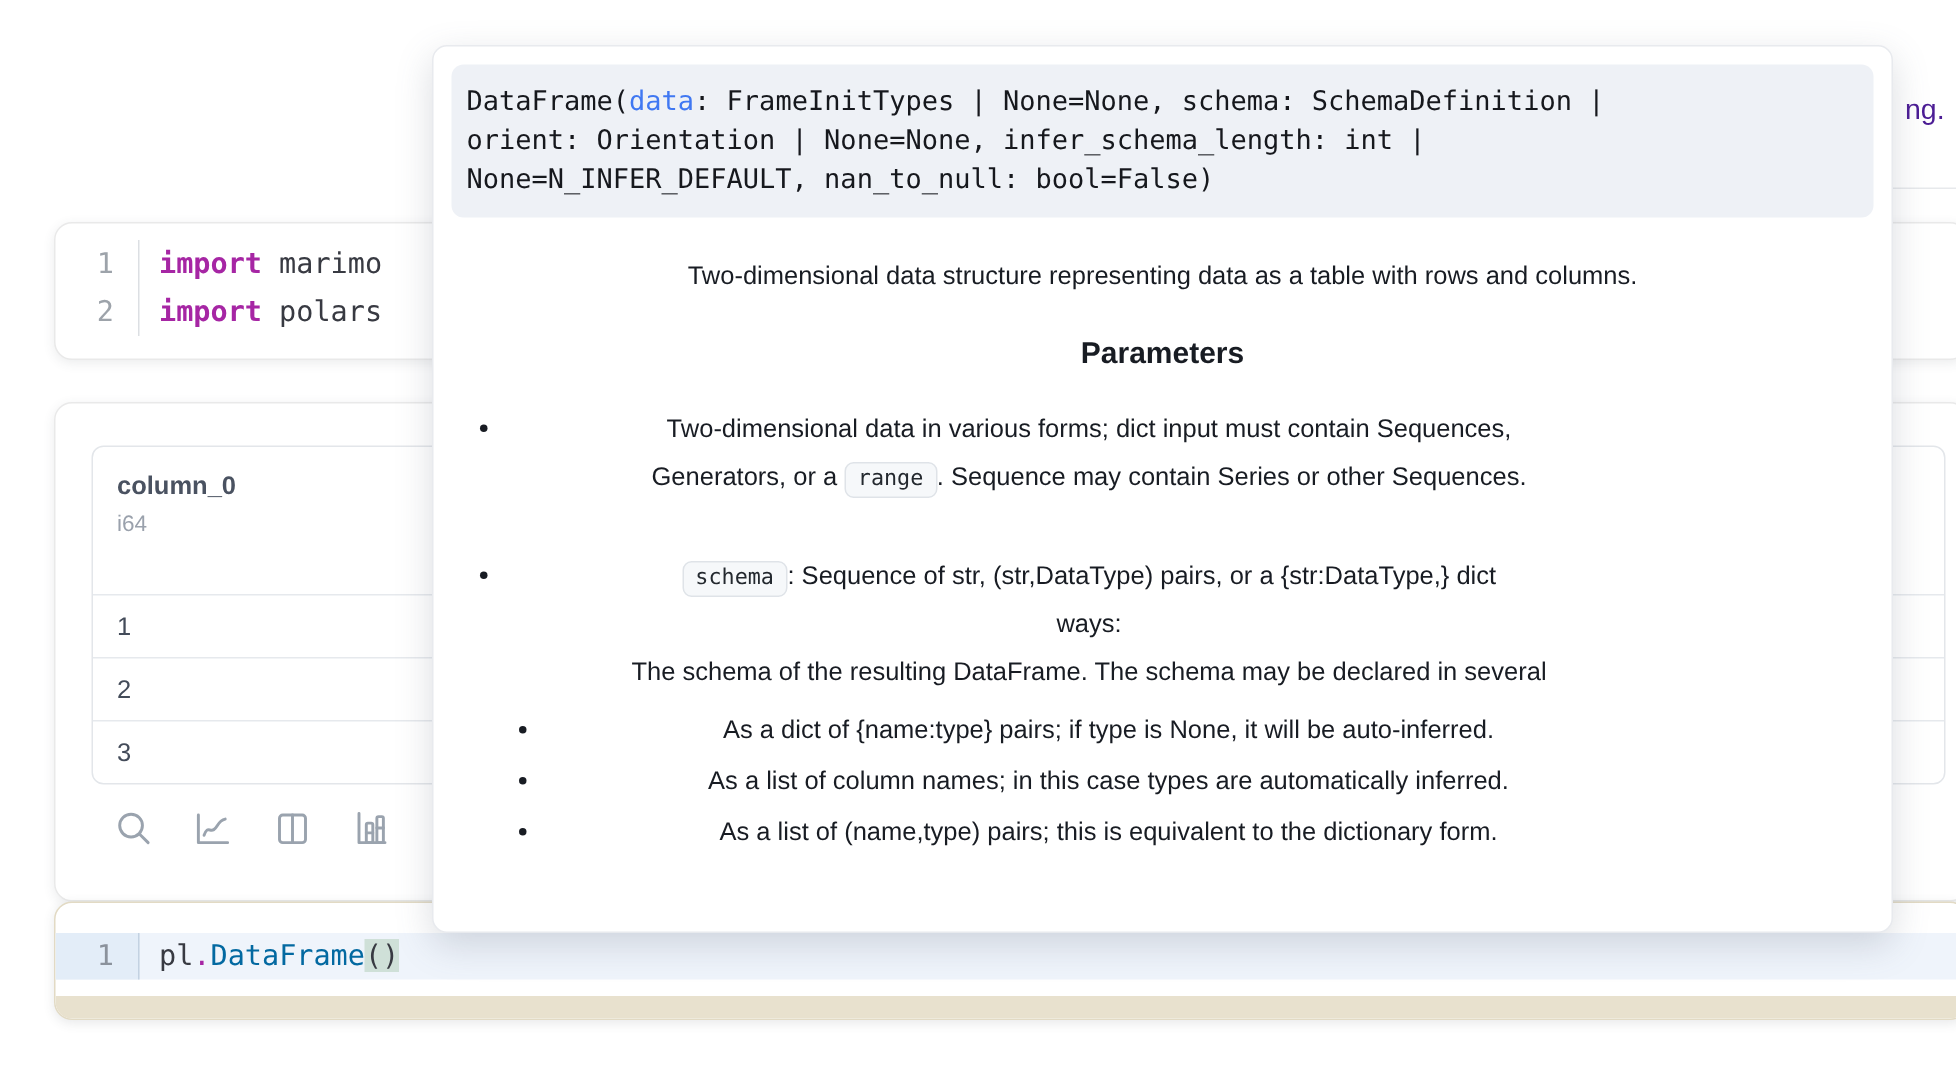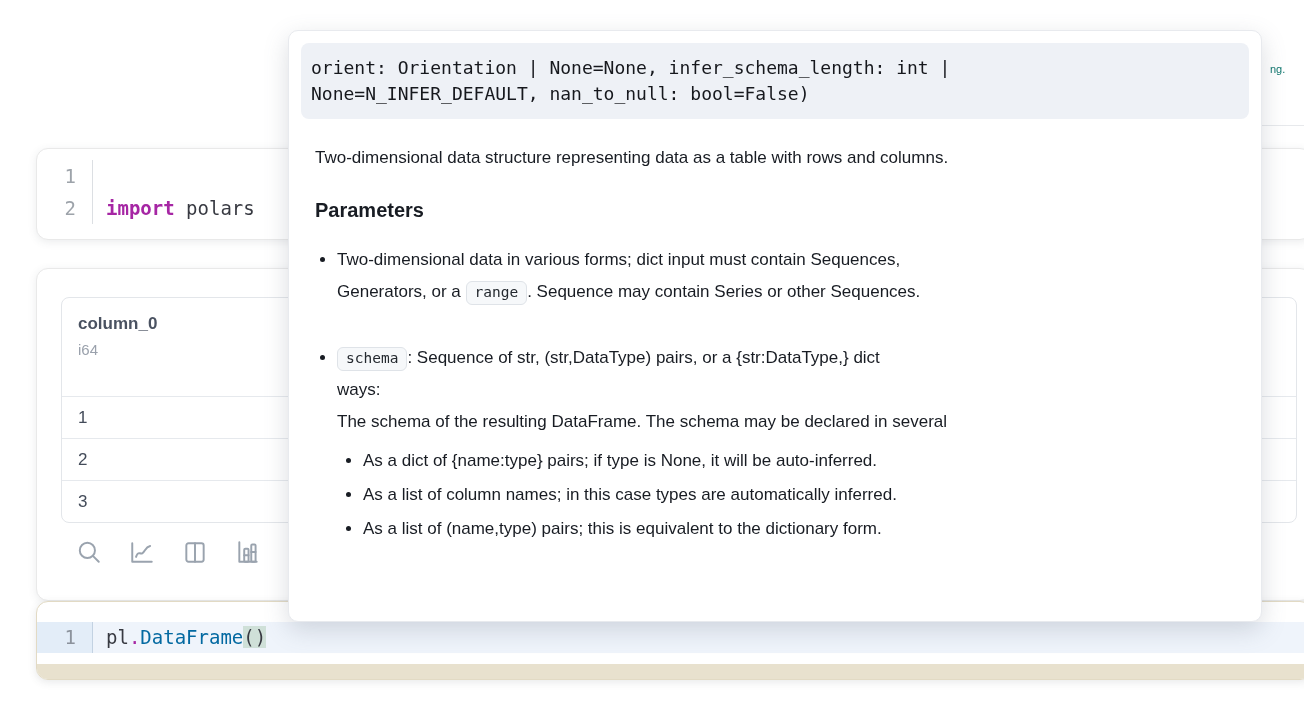--- a/index.html
+++ b/index.html
@@ -146,6 +146,7 @@
 
 <div id="doc-tooltip" class="abs">
   <div id="sig-box">
+    <div class="sig-line"><span>DataFrame(</span><span class="sig-param">data</span><span>: FrameInitTypes | None=None, schema: SchemaDefinition |</span></div>
     <div class="sig-line">orient: Orientation | None=None, infer_schema_length: int |</div>
     <div class="sig-line">None=N_INFER_DEFAULT, nan_to_null: bool=False)</div>
   </div>

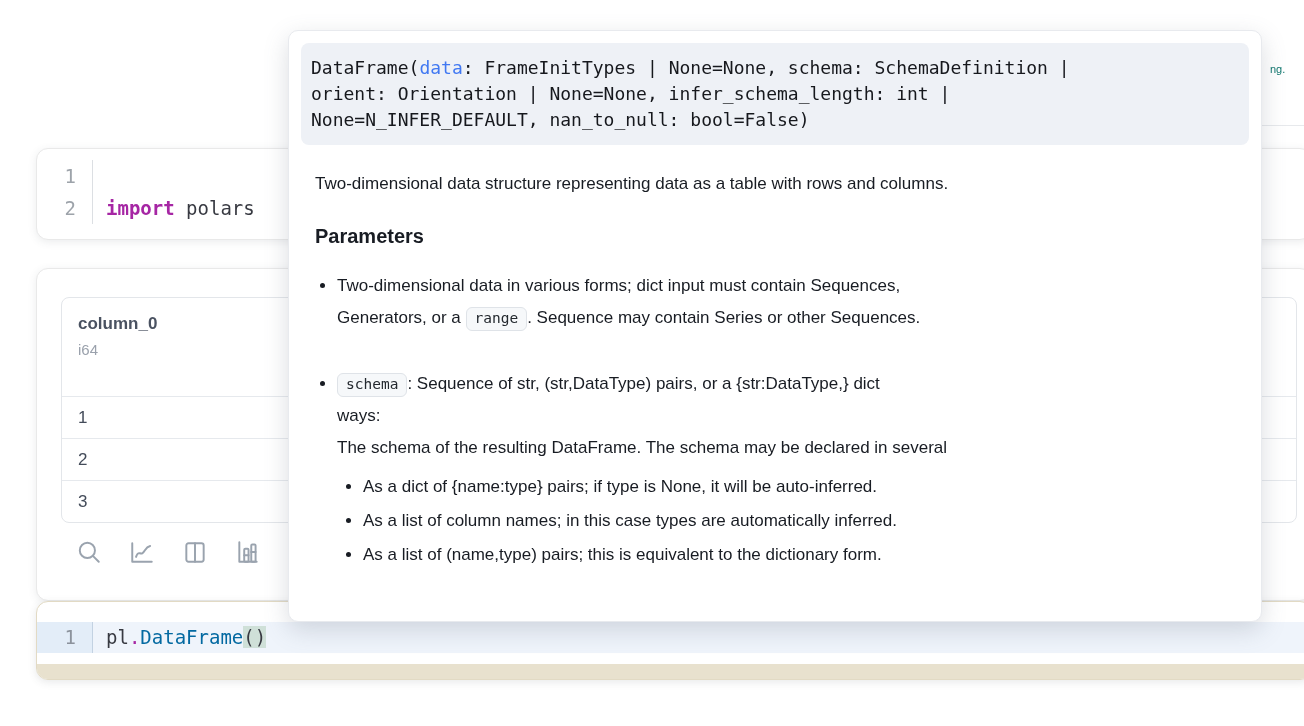--- a/index.html
+++ b/index.html
@@ -8,7 +8,7 @@
   .abs { position:absolute; }
 
   
-  #md-fragment { left:1270px; top:63px; font-size:11px; color:#0f766e; z-index:1; }
+  #md-fragment { left:1270px; top:63px; font-size:19px; color:#4c1d95; z-index:1; }
   #md-divider { left:1262px; top:125px; width:60px; border-top:1px solid #e7e9ec; z-index:1; }
 
   

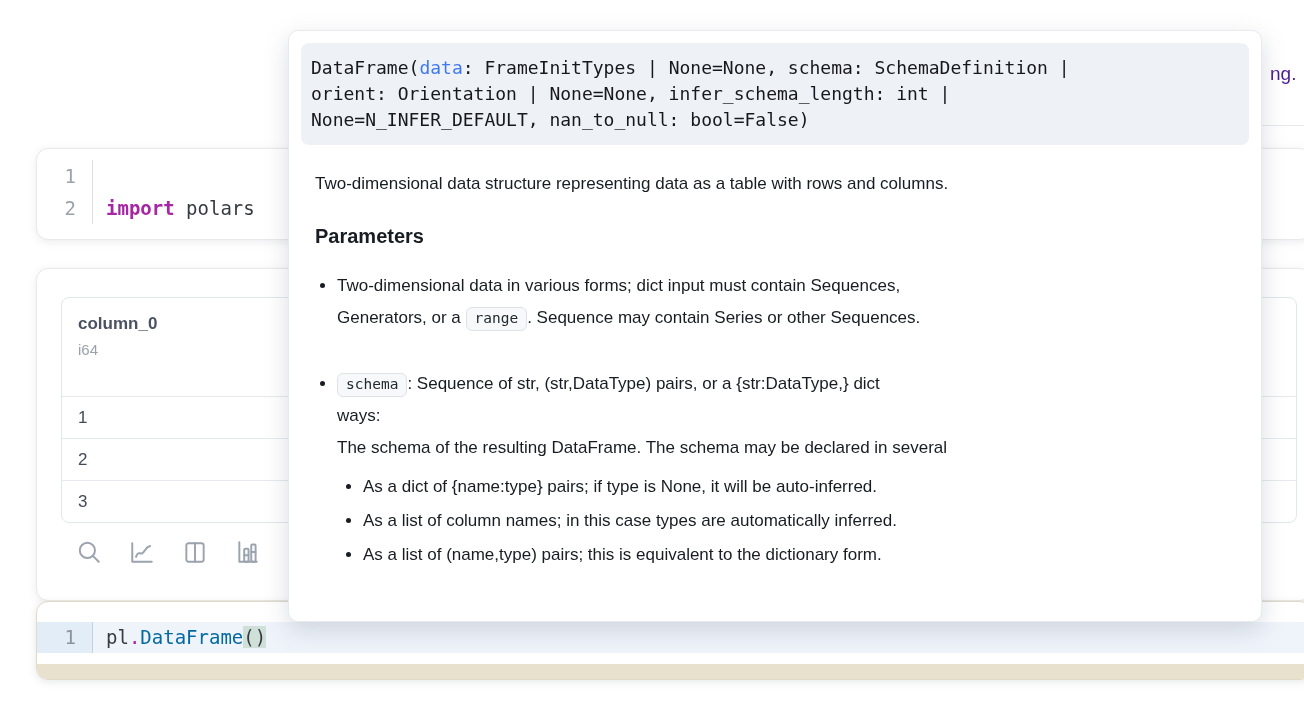--- a/index.html
+++ b/index.html
@@ -82,6 +82,7 @@
 <div id="cell-imports" class="cell abs">
   <div class="code-line">
     <div class="gutter">1</div>
+    <div class="code-text"><span class="tok-kw">import</span><span> marimo</span></div>
   </div>
   <div class="code-line">
     <div class="gutter">2</div>

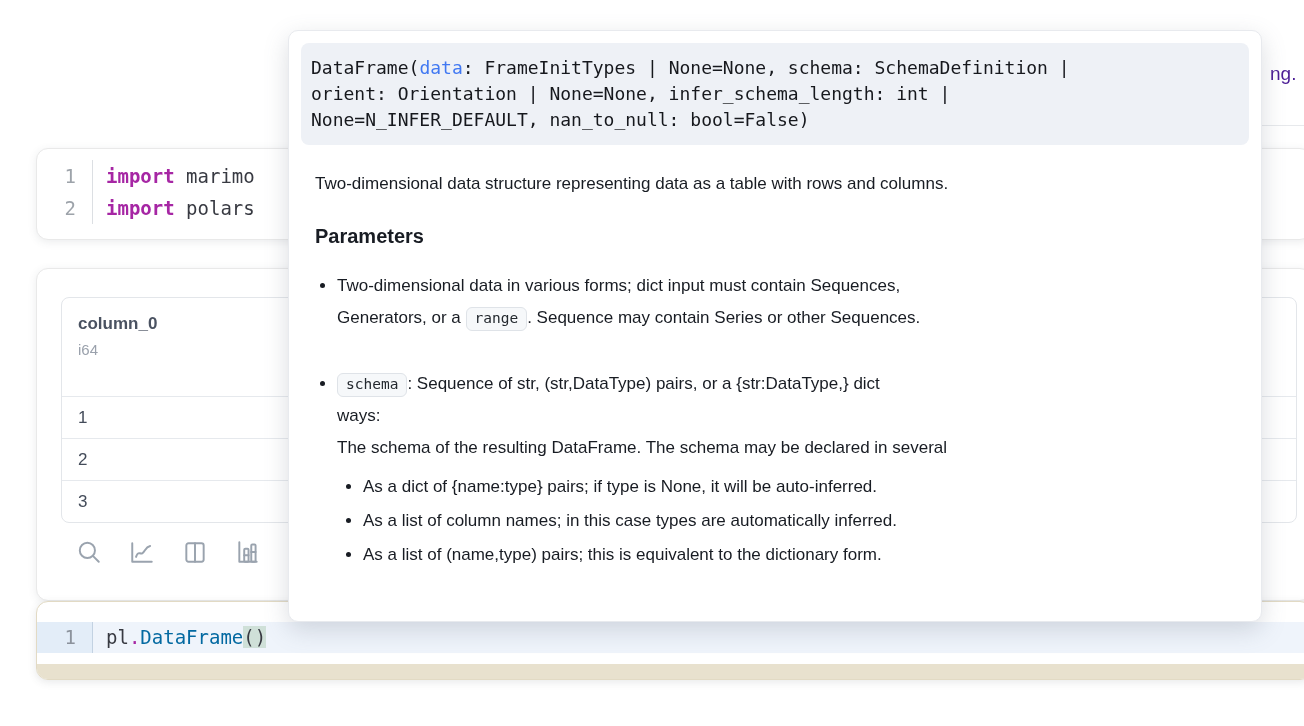--- a/index.html
+++ b/index.html
@@ -60,7 +60,7 @@
              color:#16181d; }
   #sig-box .sig-line { white-space:pre; }
   .sig-param { color:#4078f2; }
-  #doc-body { padding:0 14px; color:#181c23; font-size:17px; }
+  #doc-body { padding:0 14px; color:#181c23; font-size:17px;text-align:center; }
   #doc-desc { margin-top:26px; line-height:26px; }
   #doc-params-heading { margin-top:28px; font-size:20px; font-weight:bold; }
   ul.params { margin-top:22px; padding-left:22px; max-width:800px; list-style:disc; }

